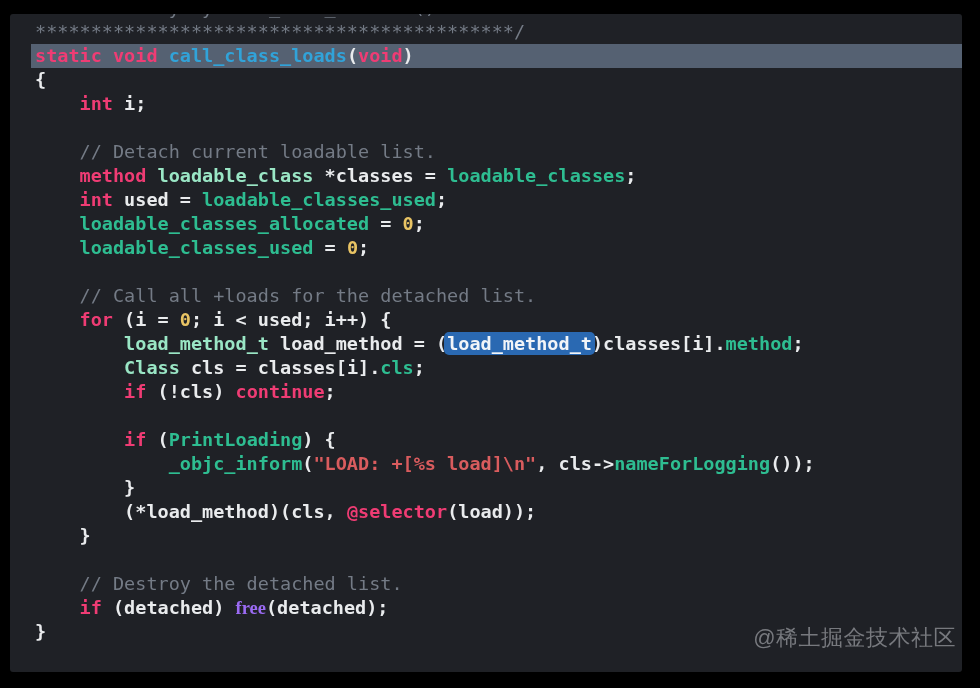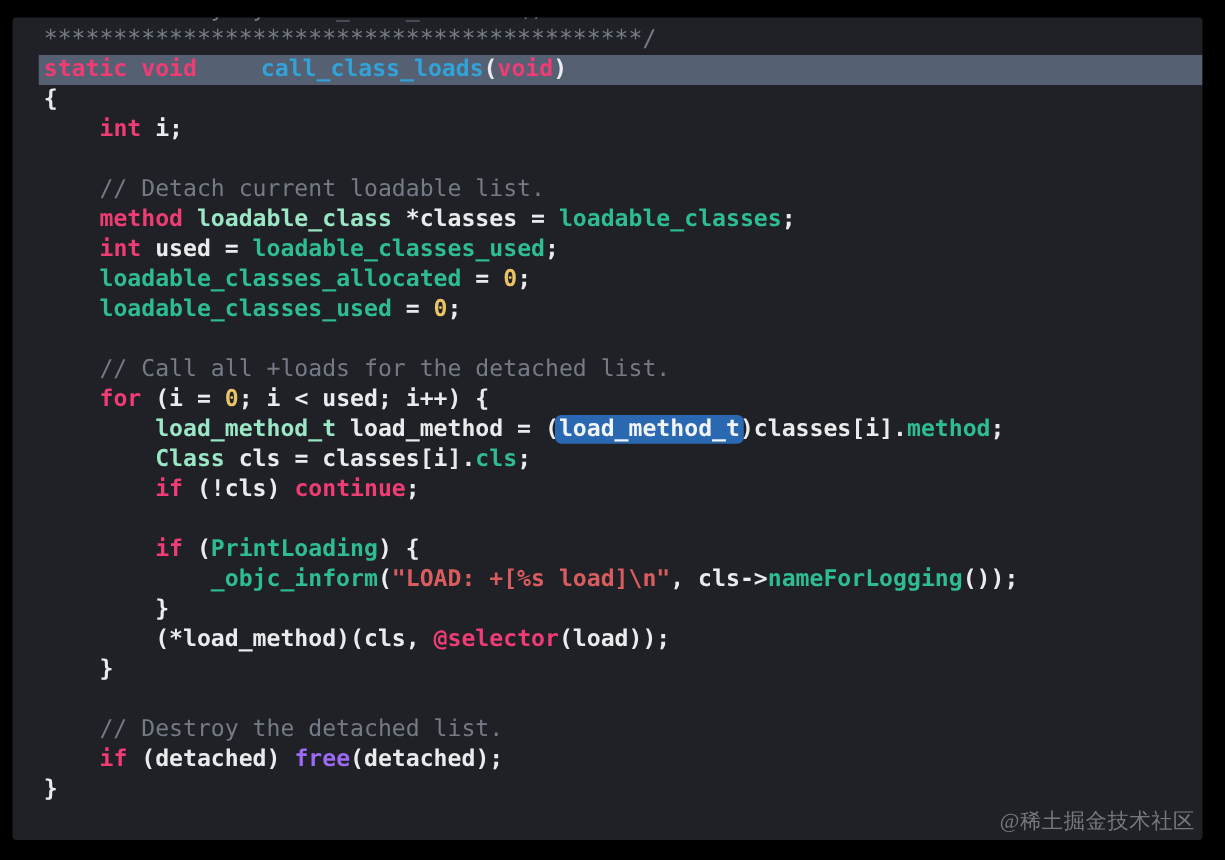--- a/index.html
+++ b/index.html
@@ -50,7 +50,7 @@
   }
   .tok-w { color: var(--c-white); }
   .tok-p { color: var(--c-pink); }
-  .tok-c { color: var(--c-cyan); margin-left: 40px; }
+  .tok-c { color: var(--c-cyan); }
   .tok-t { color: var(--c-teal); text-align: right; }
   .tok-m { color: var(--c-mint); }
   .tok-y { color: var(--c-yellow); }

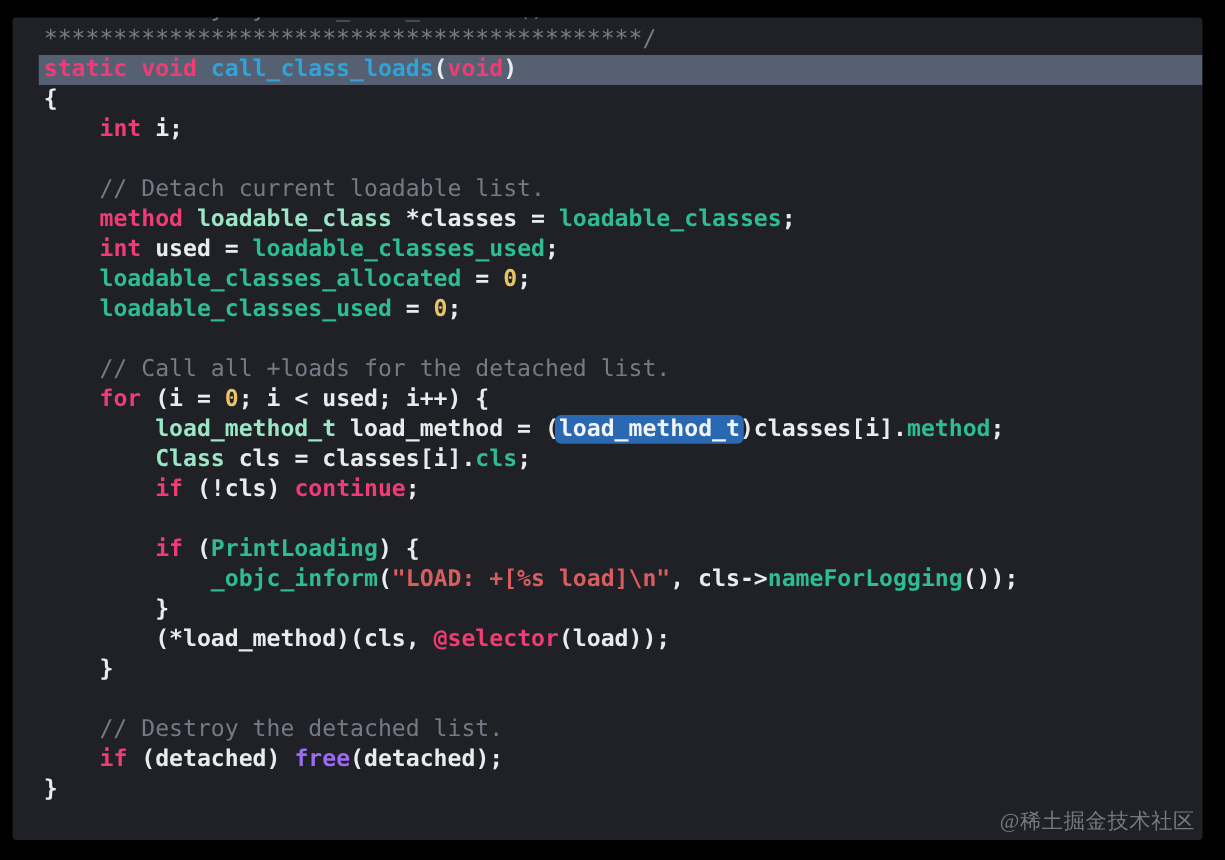--- a/index.html
+++ b/index.html
@@ -55,7 +55,7 @@
   .tok-m { color: var(--c-mint); }
   .tok-y { color: var(--c-yellow); }
   .tok-r { color: var(--c-red); }
-  .tok-v { color: var(--c-purple); }
+  .tok-v { color: var(--c-purple); font-family: Liberation Serif, serif; }
   .tok-g { color: var(--c-comment); font-weight: 400; }
   .tok-h {
     background: var(--c-occurrence_highlight, #2a69b2);

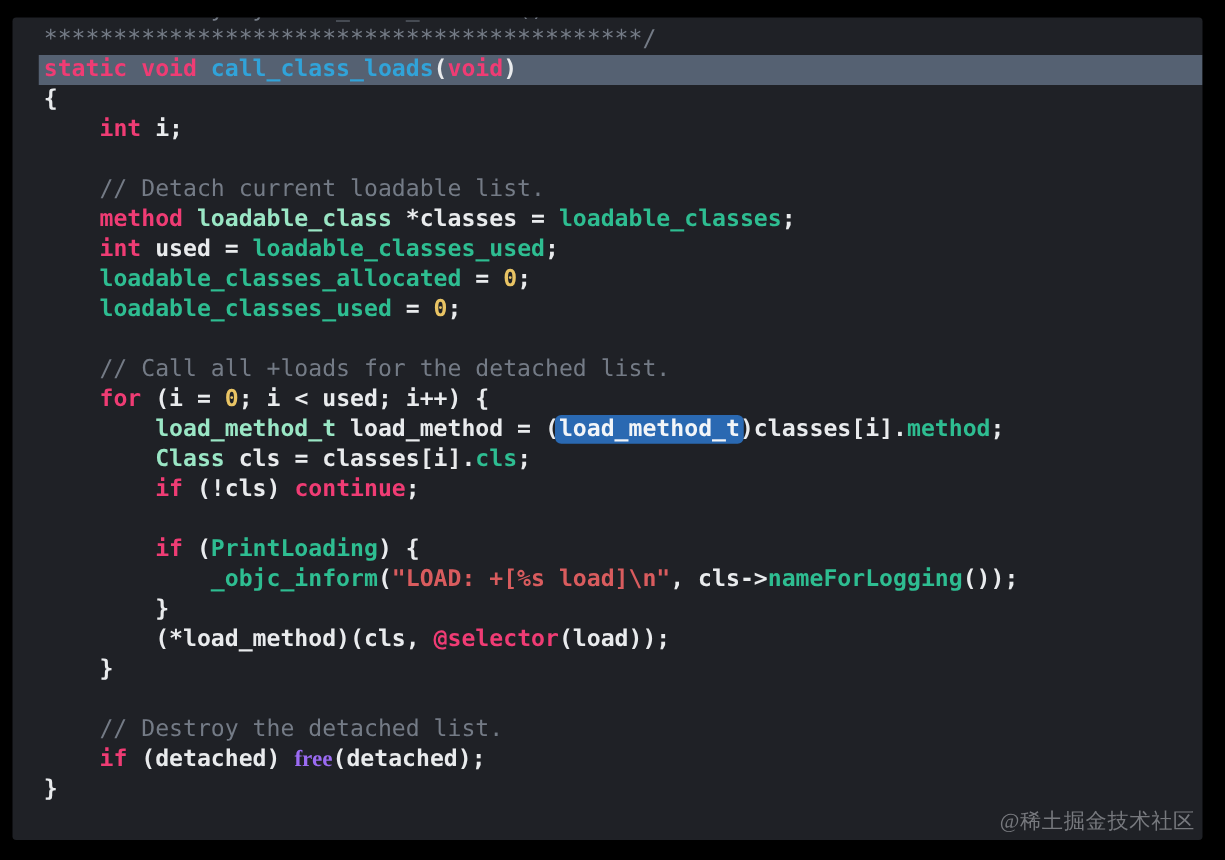--- a/index.html
+++ b/index.html
@@ -67,11 +67,11 @@
   .watermark {
     position: absolute;
     right: 6px;
-    bottom: 4px;
-    font-size: 17px;
+    bottom: 19px;
+    font-size: 22px;
     letter-spacing: 0.5px;
     color: var(--c-watermark, #77797e);
-    font-family: Liberation Serif, serif;
+    font-family: Liberation Sans, sans-serif;
     pointer-events: none;
   }
 </style>

